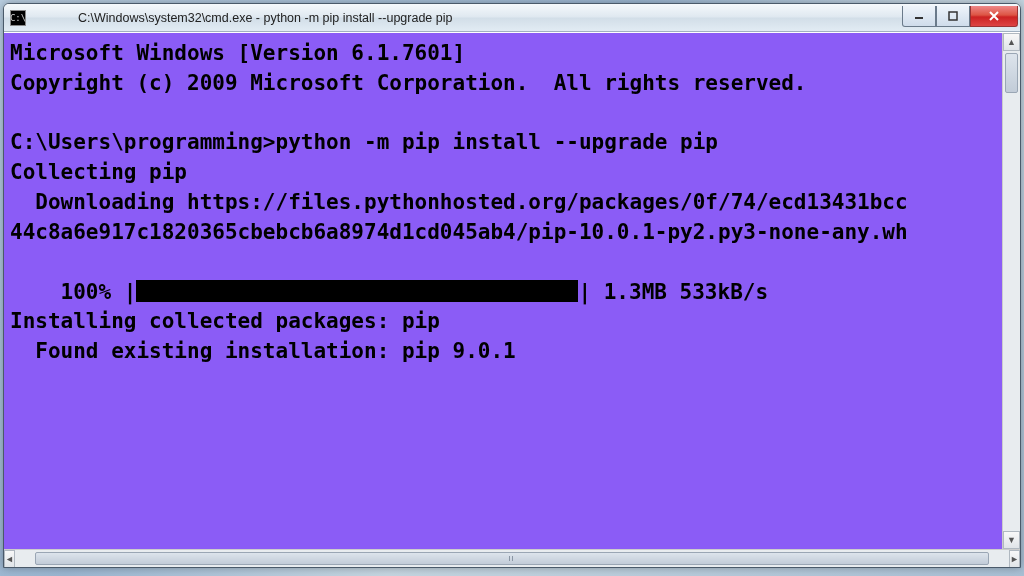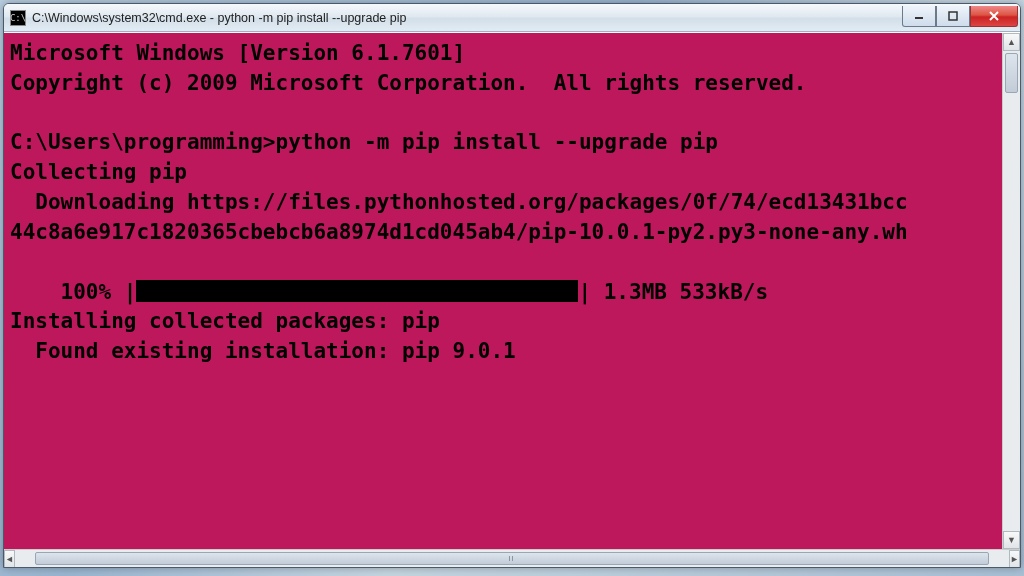--- a/index.html
+++ b/index.html
@@ -48,6 +48,7 @@
     color: #222;
     flex: 0 1 auto;
     white-space: nowrap;
+    margin-left: 46px;
   }
   .spacer { flex: 1; }
   .win-controls {

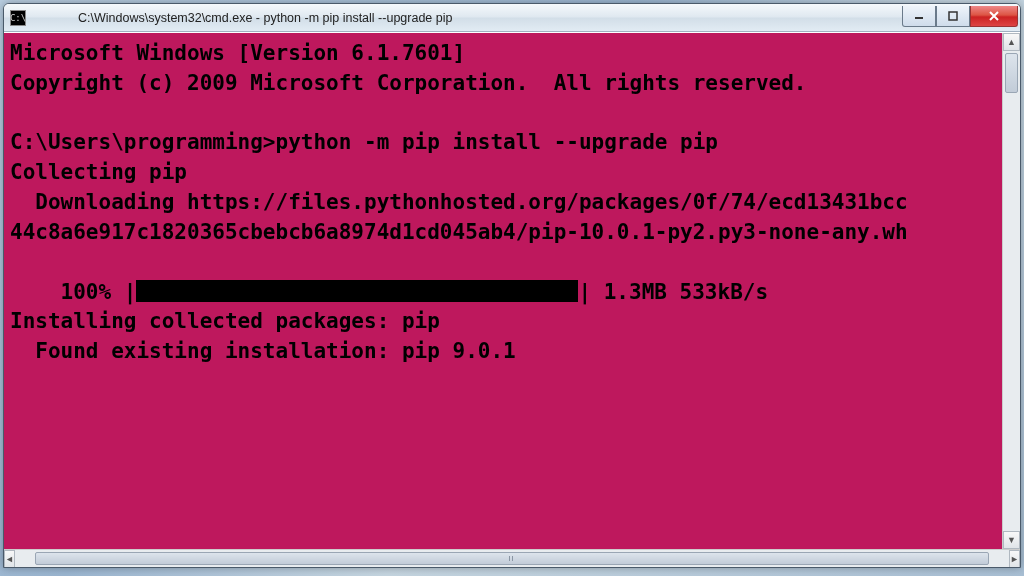--- a/index.html
+++ b/index.html
@@ -91,7 +91,7 @@
   }
   .console {
     flex: 1;
-    background: #be185d;
+    background: #8b5cf6;
     padding: 6px 0 4px 6px;
     font-family: Consolas, "Lucida Console", monospace;
     font-size: 21px;

